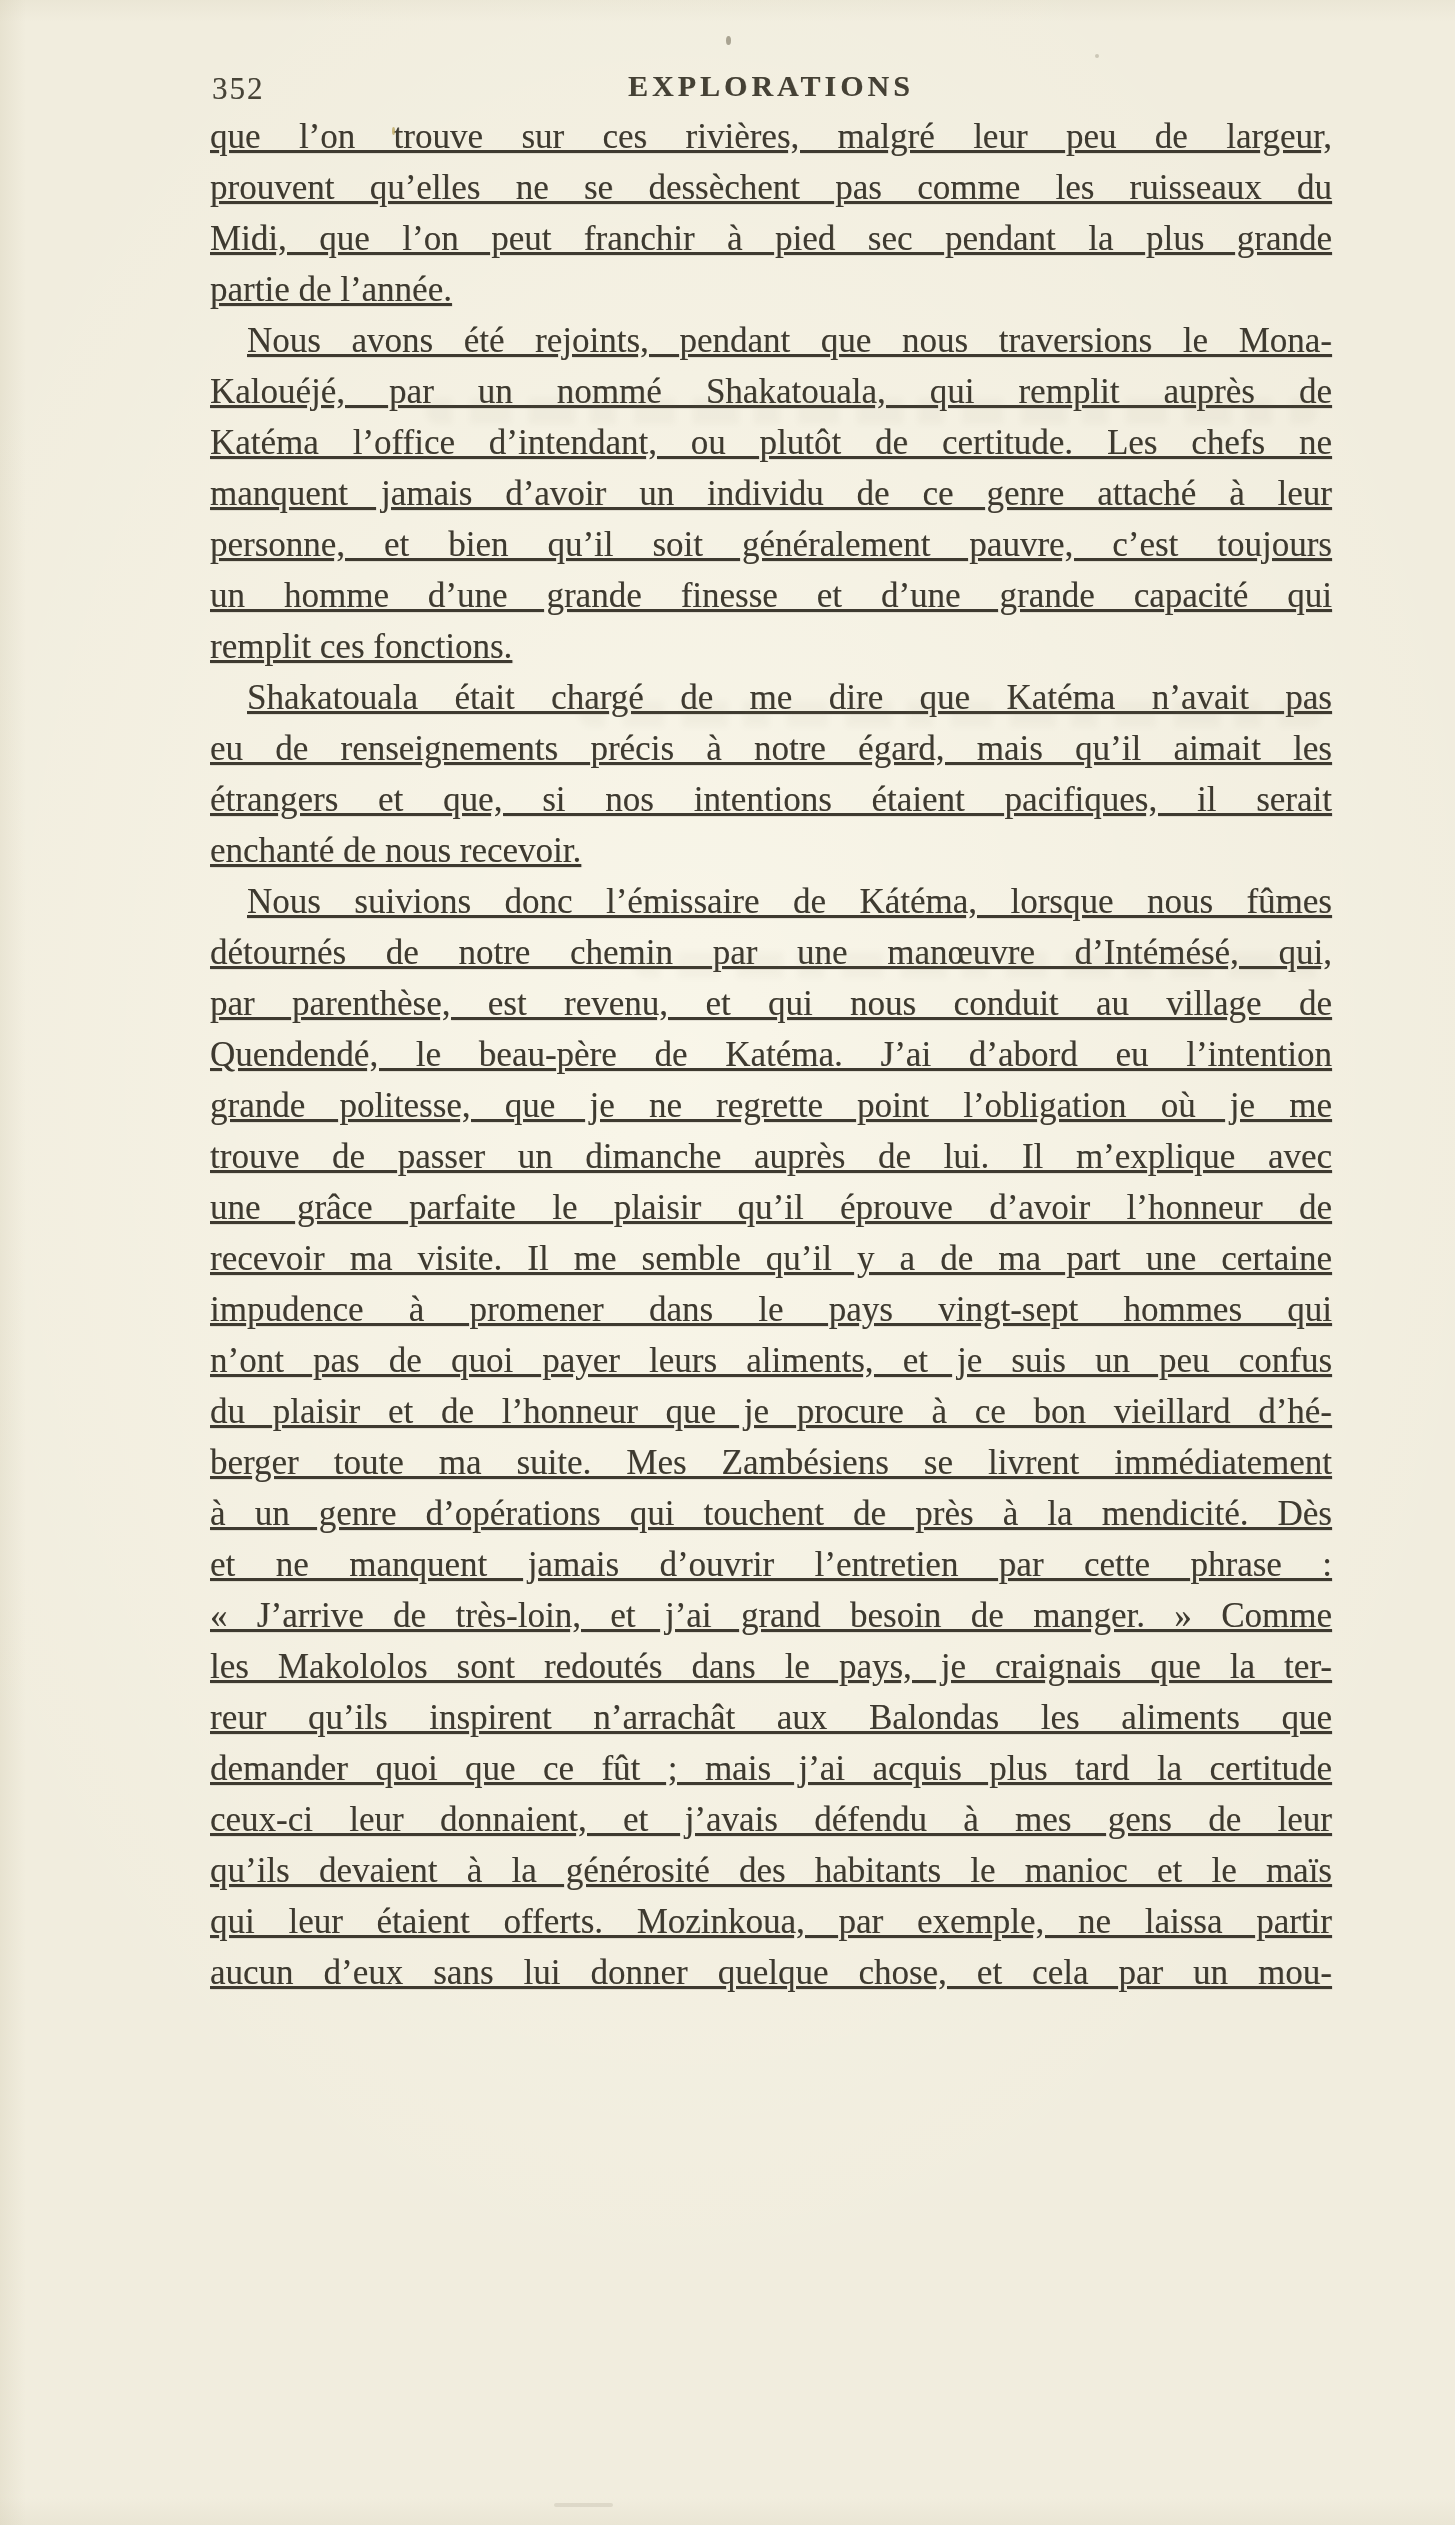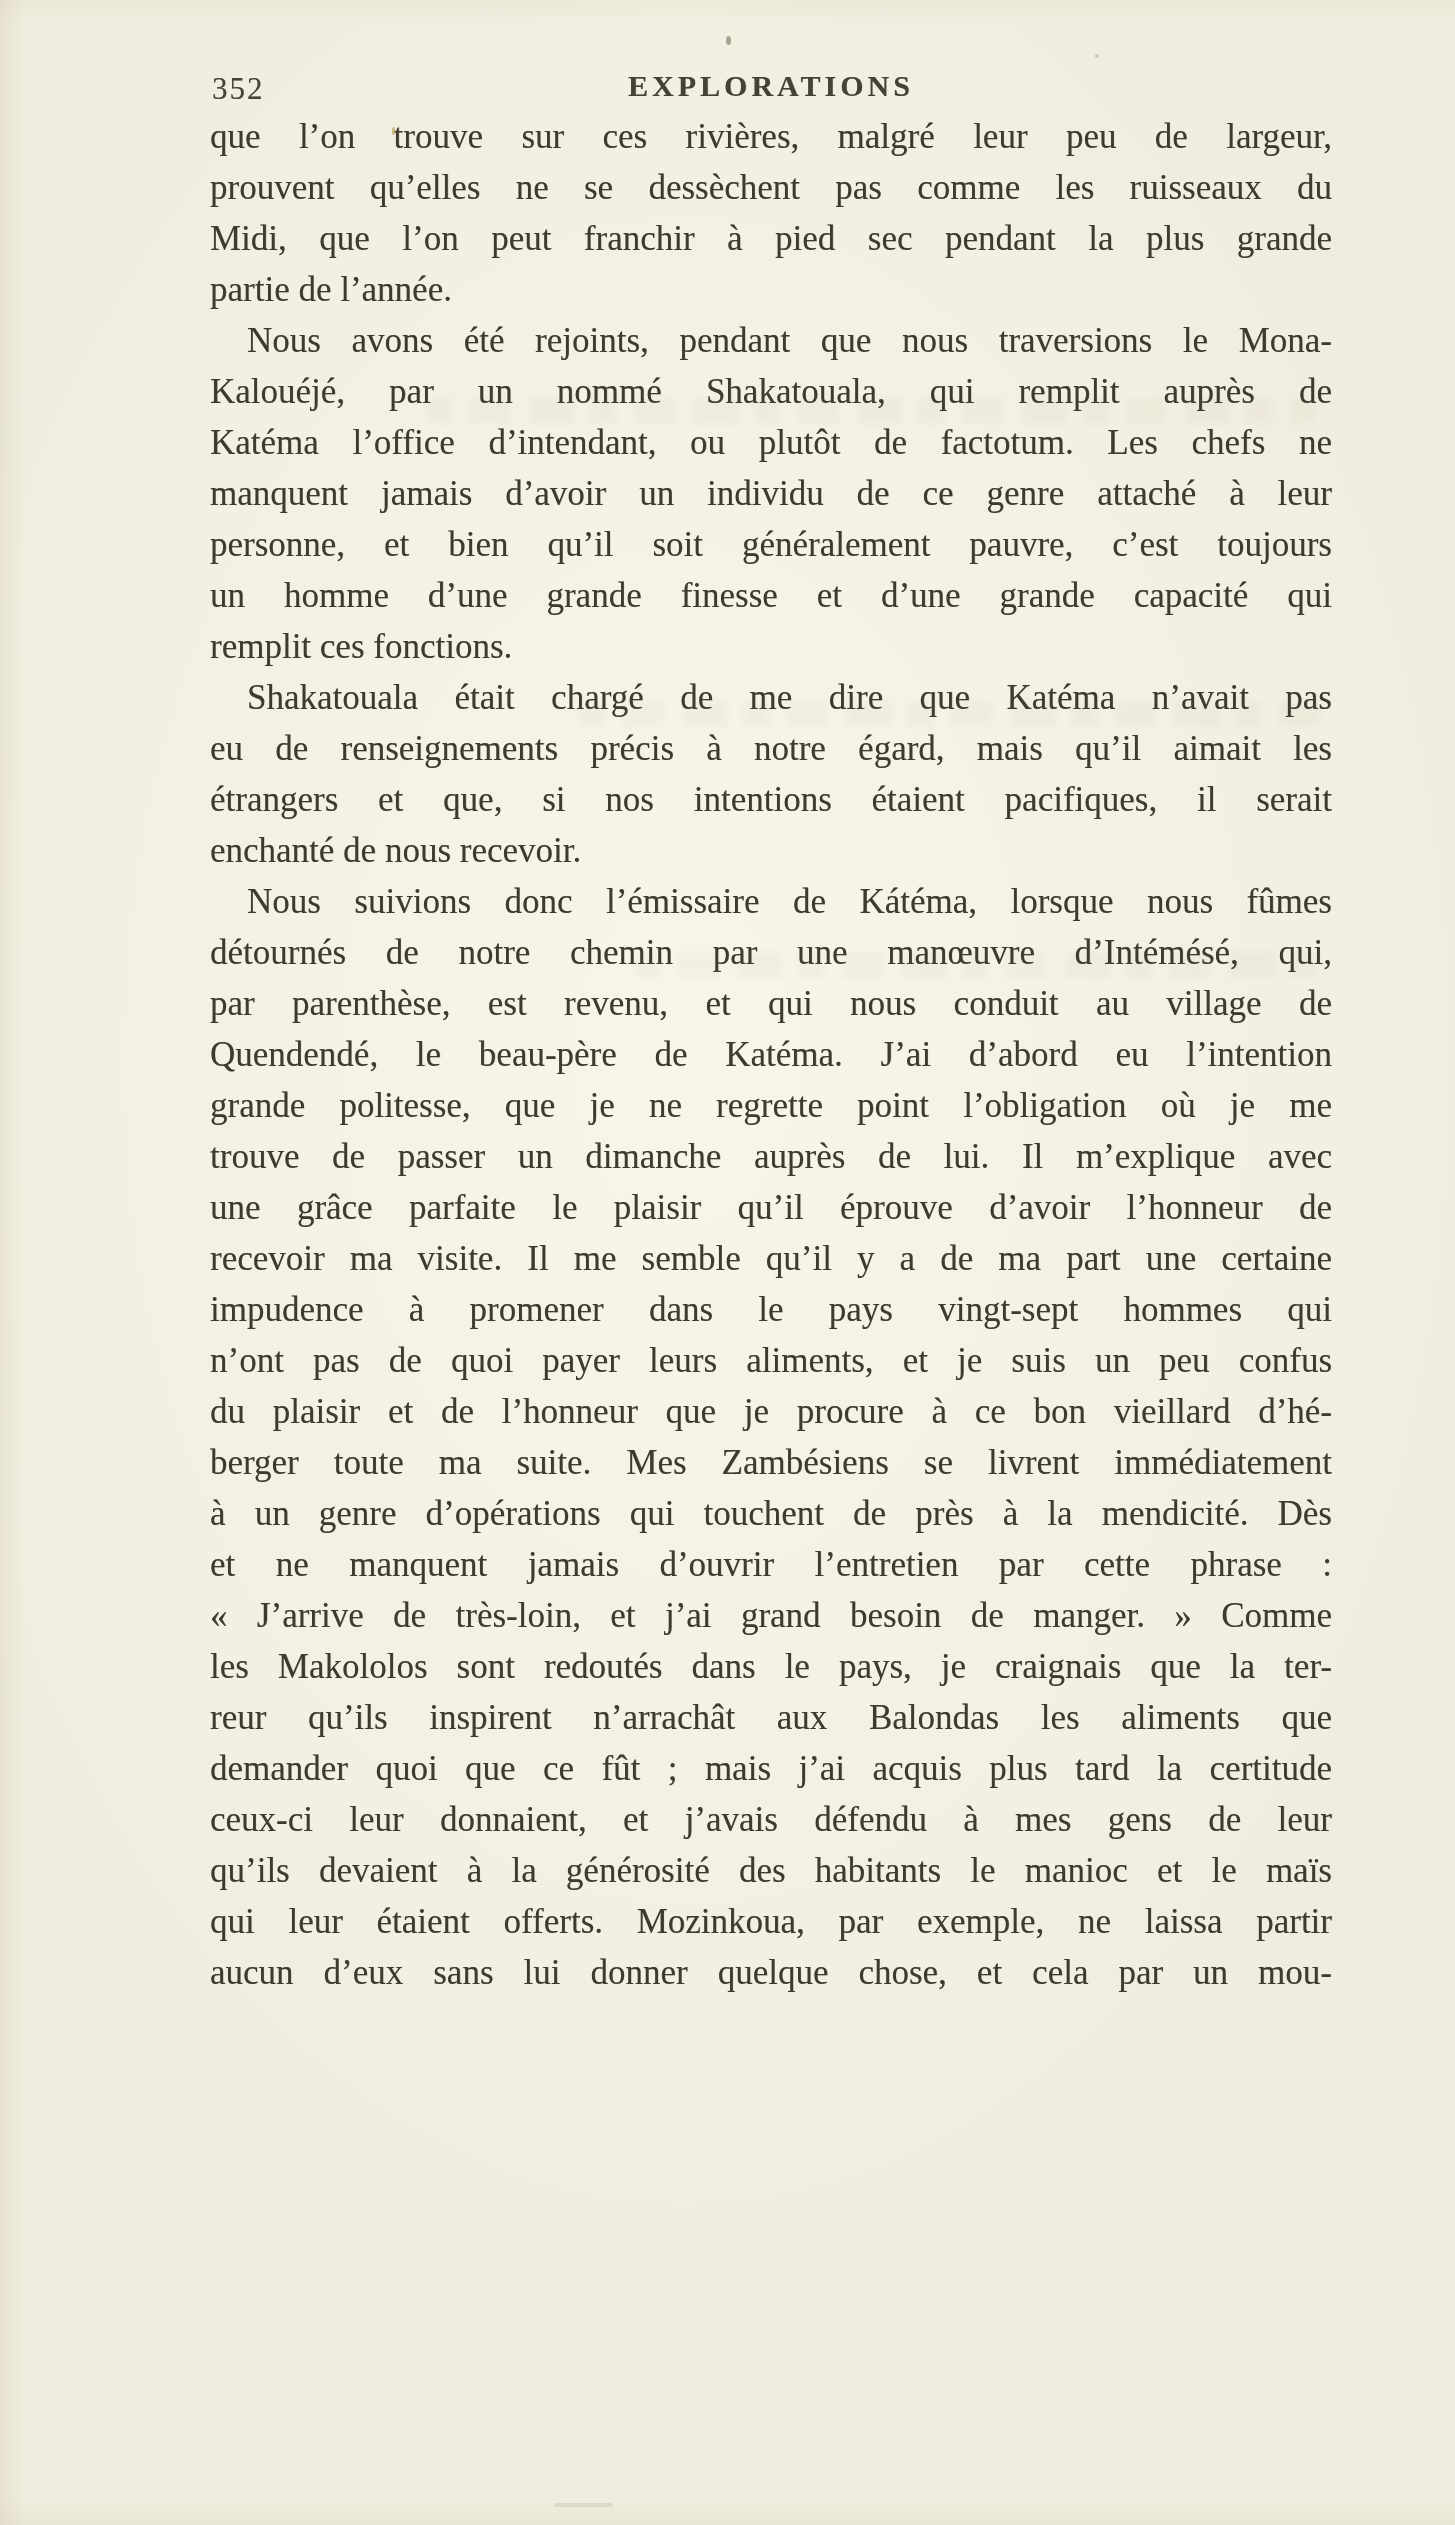--- a/index.html
+++ b/index.html
@@ -43,6 +43,7 @@
     -moz-text-align-last:justify;
     text-align-last:justify;
     white-space:normal;
+    text-decoration:underline;
   }
   .line.short{
     text-align-last:left;

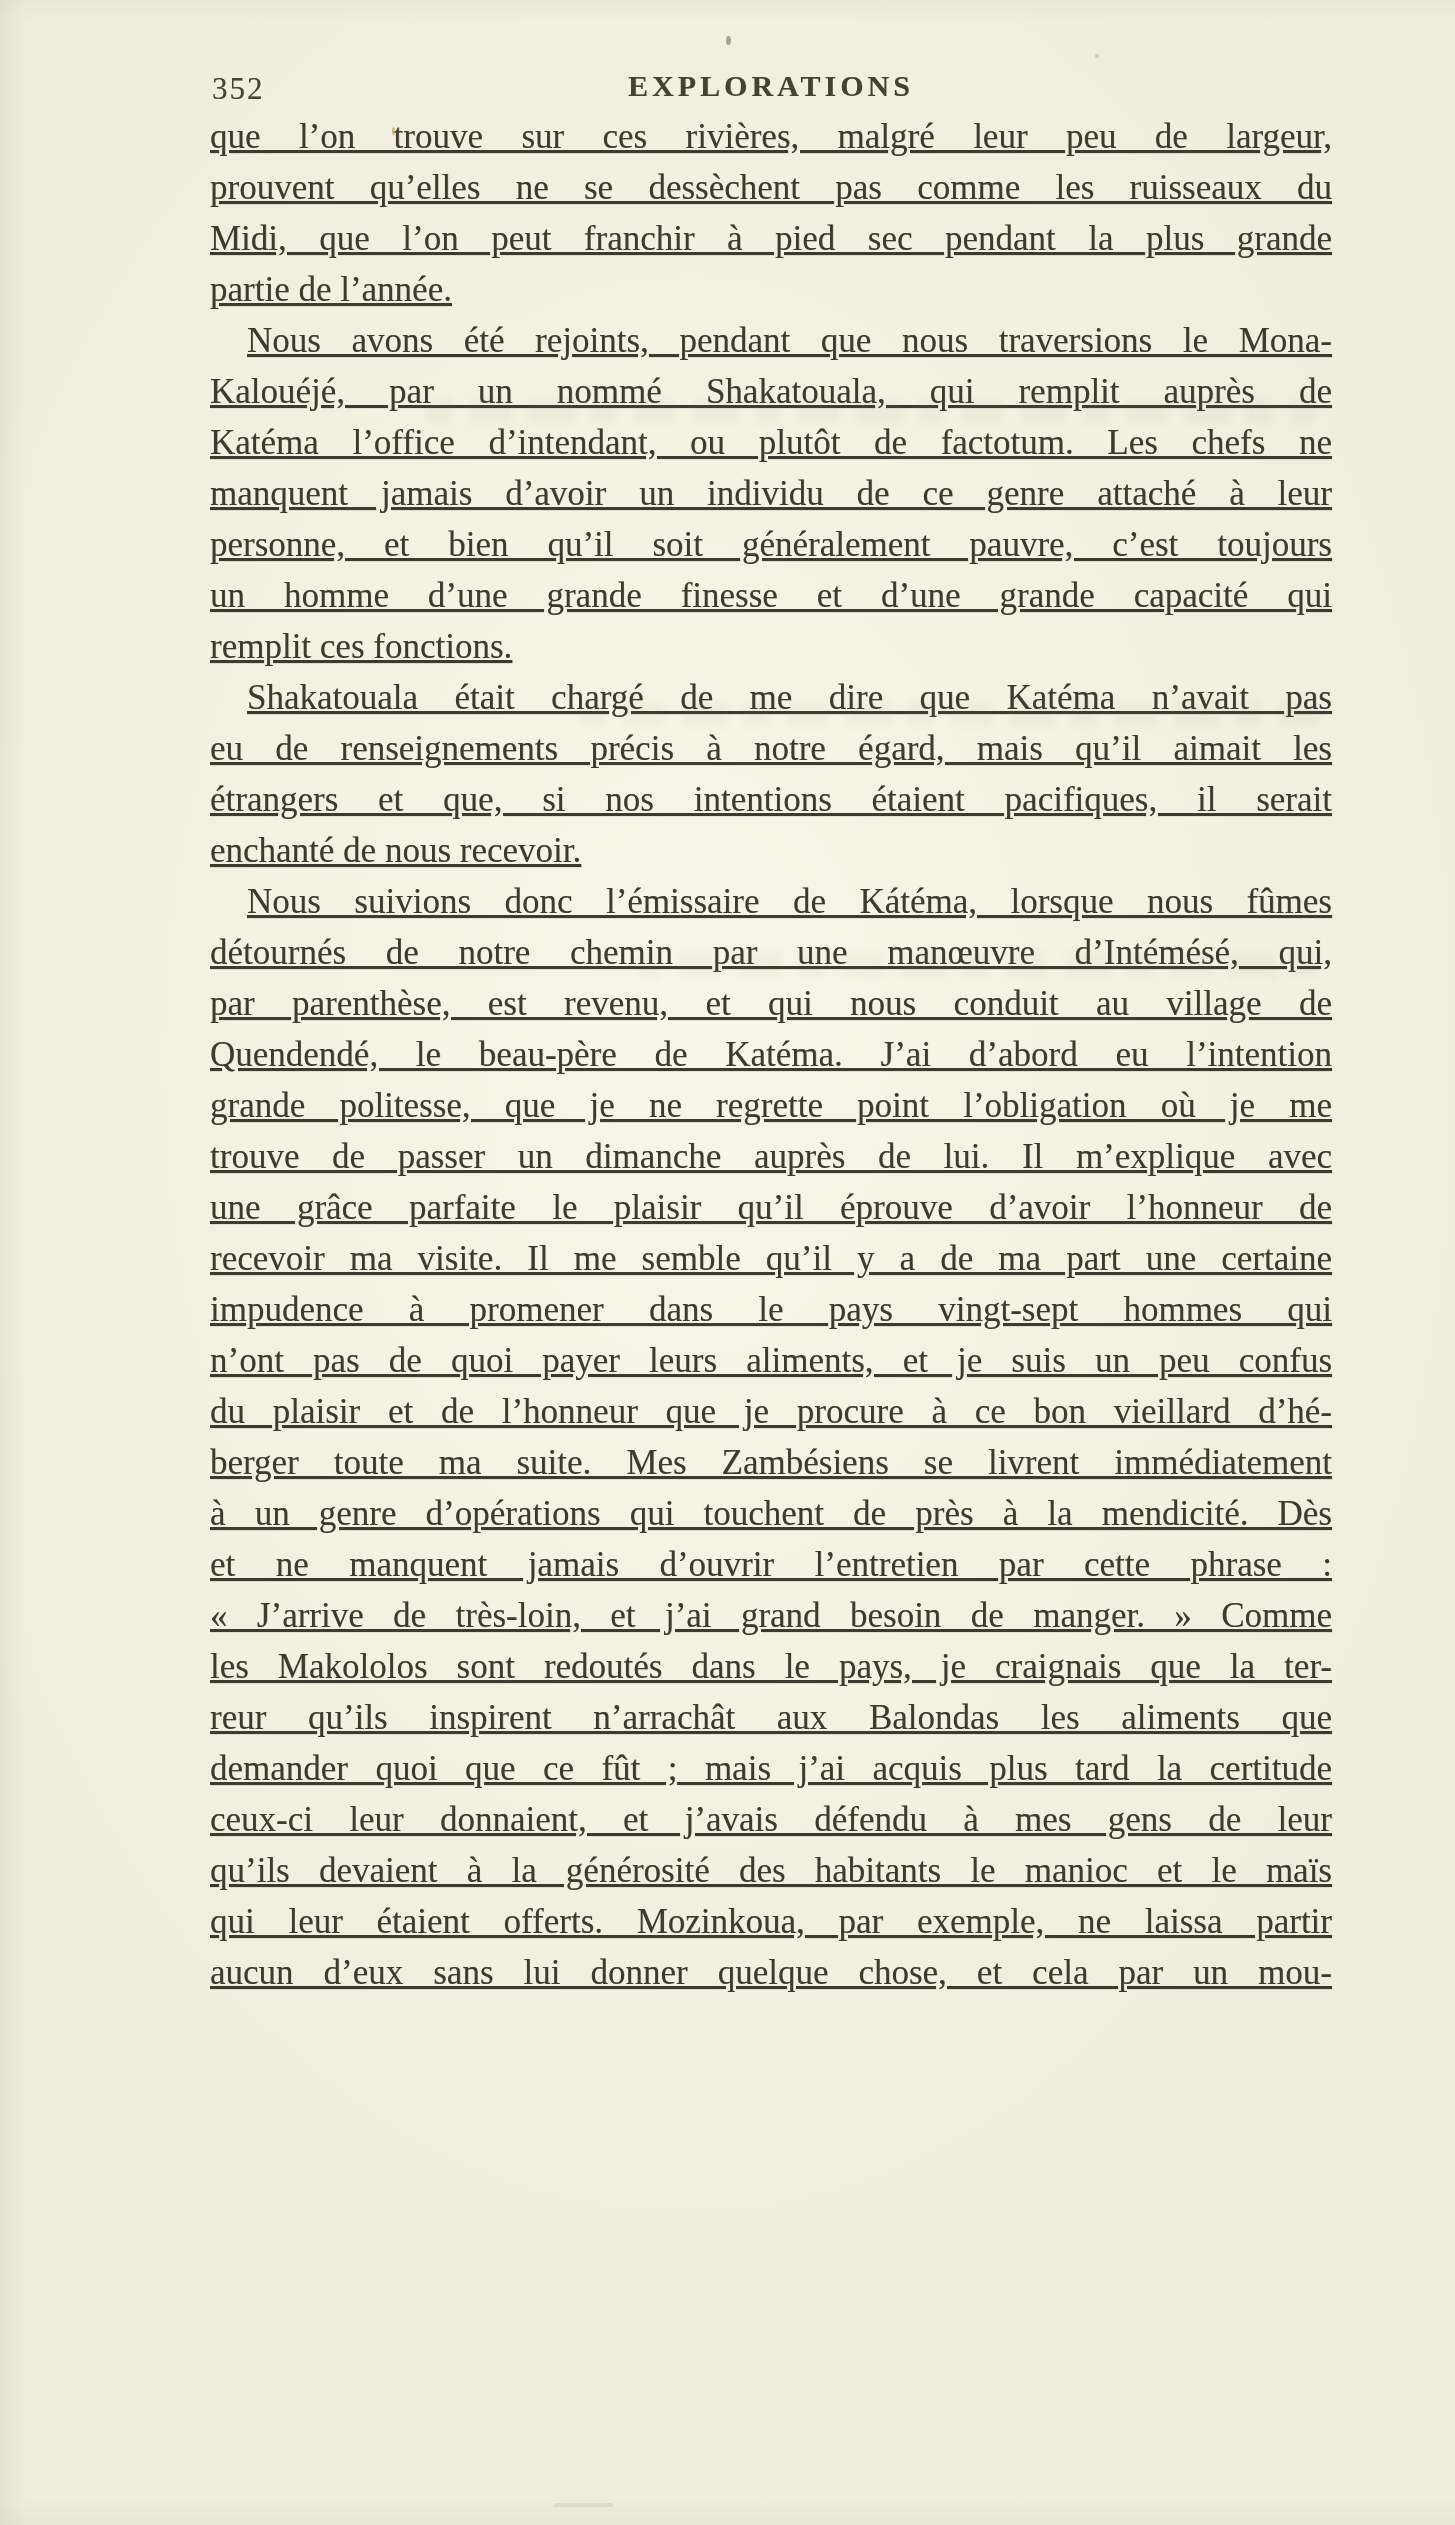--- a/index.html
+++ b/index.html
@@ -84,7 +84,7 @@
       <div class="line short">partie de l’année.</div>
       <div class="line indent">Nous avons été rejoints, pendant que nous traversions le Mona-</div>
       <div class="line">Kalouéjé, par un nommé Shakatouala, qui remplit auprès de</div>
-      <div class="line">Katéma l’office d’intendant, ou plutôt de factotum. Les chefs ne</div>
+      <div class="line">Katéma l’office d’intendant, ou plutôt de certitude. Les chefs ne</div>
       <div class="line">manquent jamais d’avoir un individu de ce genre attaché à leur</div>
       <div class="line">personne, et bien qu’il soit généralement pauvre, c’est toujours</div>
       <div class="line">un homme d’une grande finesse et d’une grande capacité qui</div>

